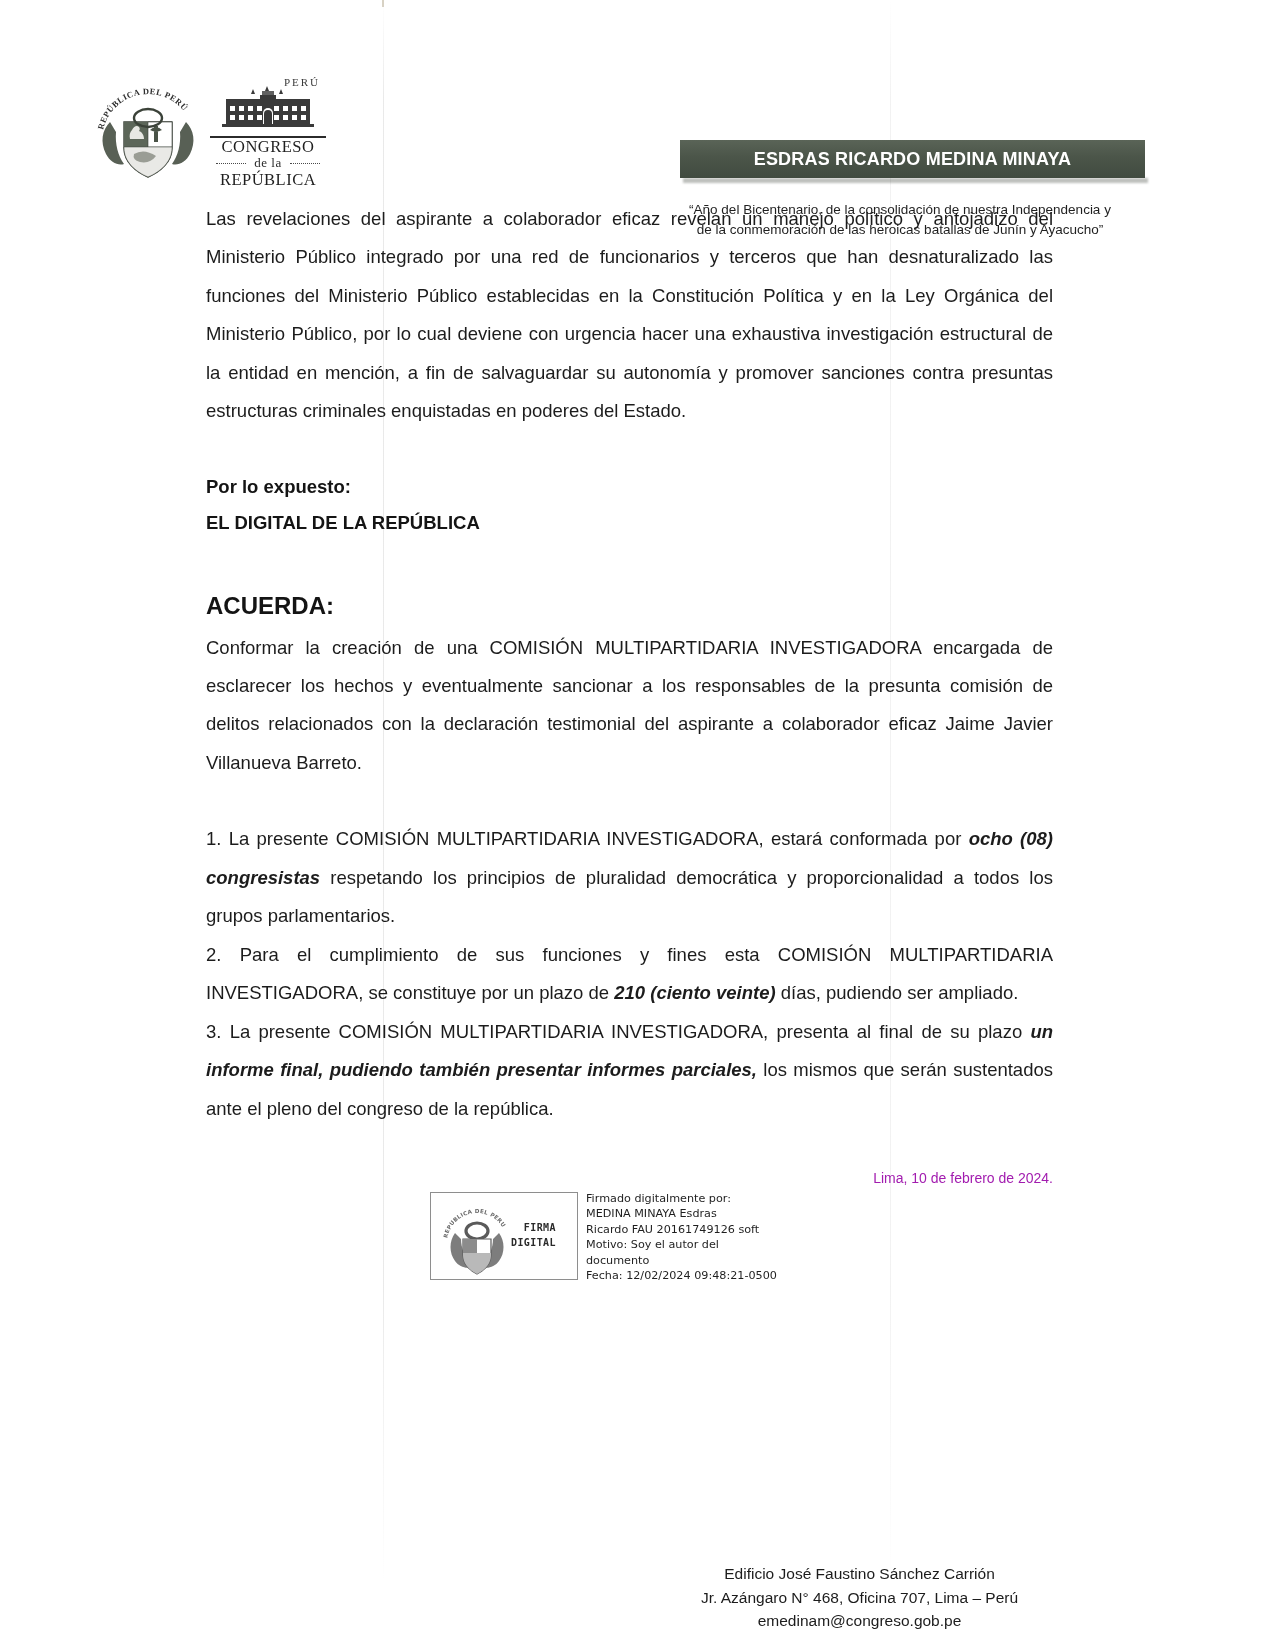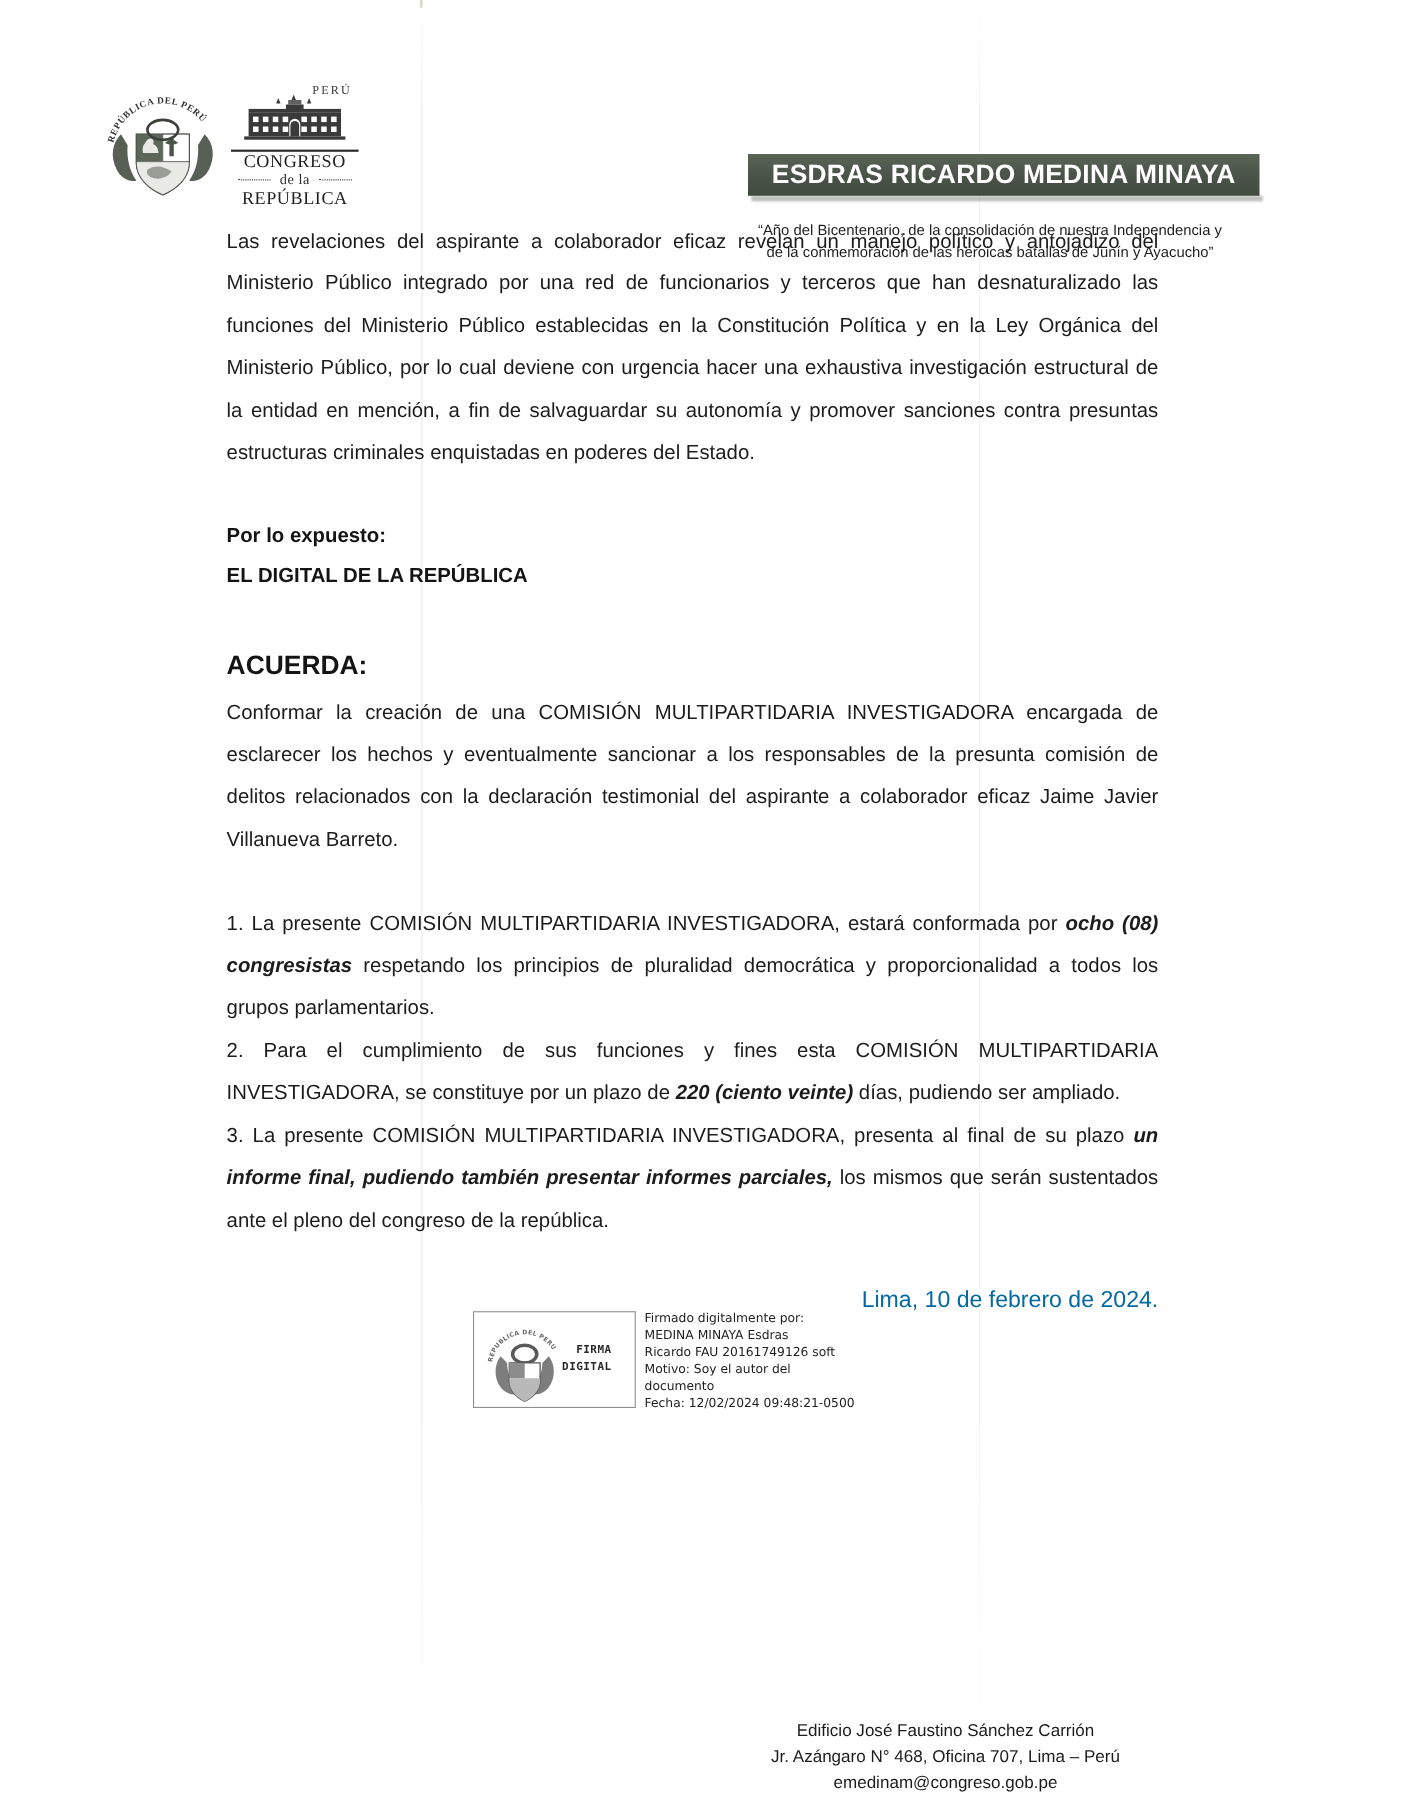--- a/index.html
+++ b/index.html
@@ -131,7 +131,7 @@
     background: #4e5a4c;
     background: linear-gradient(180deg, #5a6457 0%, #4b5549 45%, #414b40 100%);
     color: #ffffff;
-    font-size: 24px;
+    font-size: 18px;
     font-weight: bold;
     letter-spacing: 0.2px;
     display: flex;

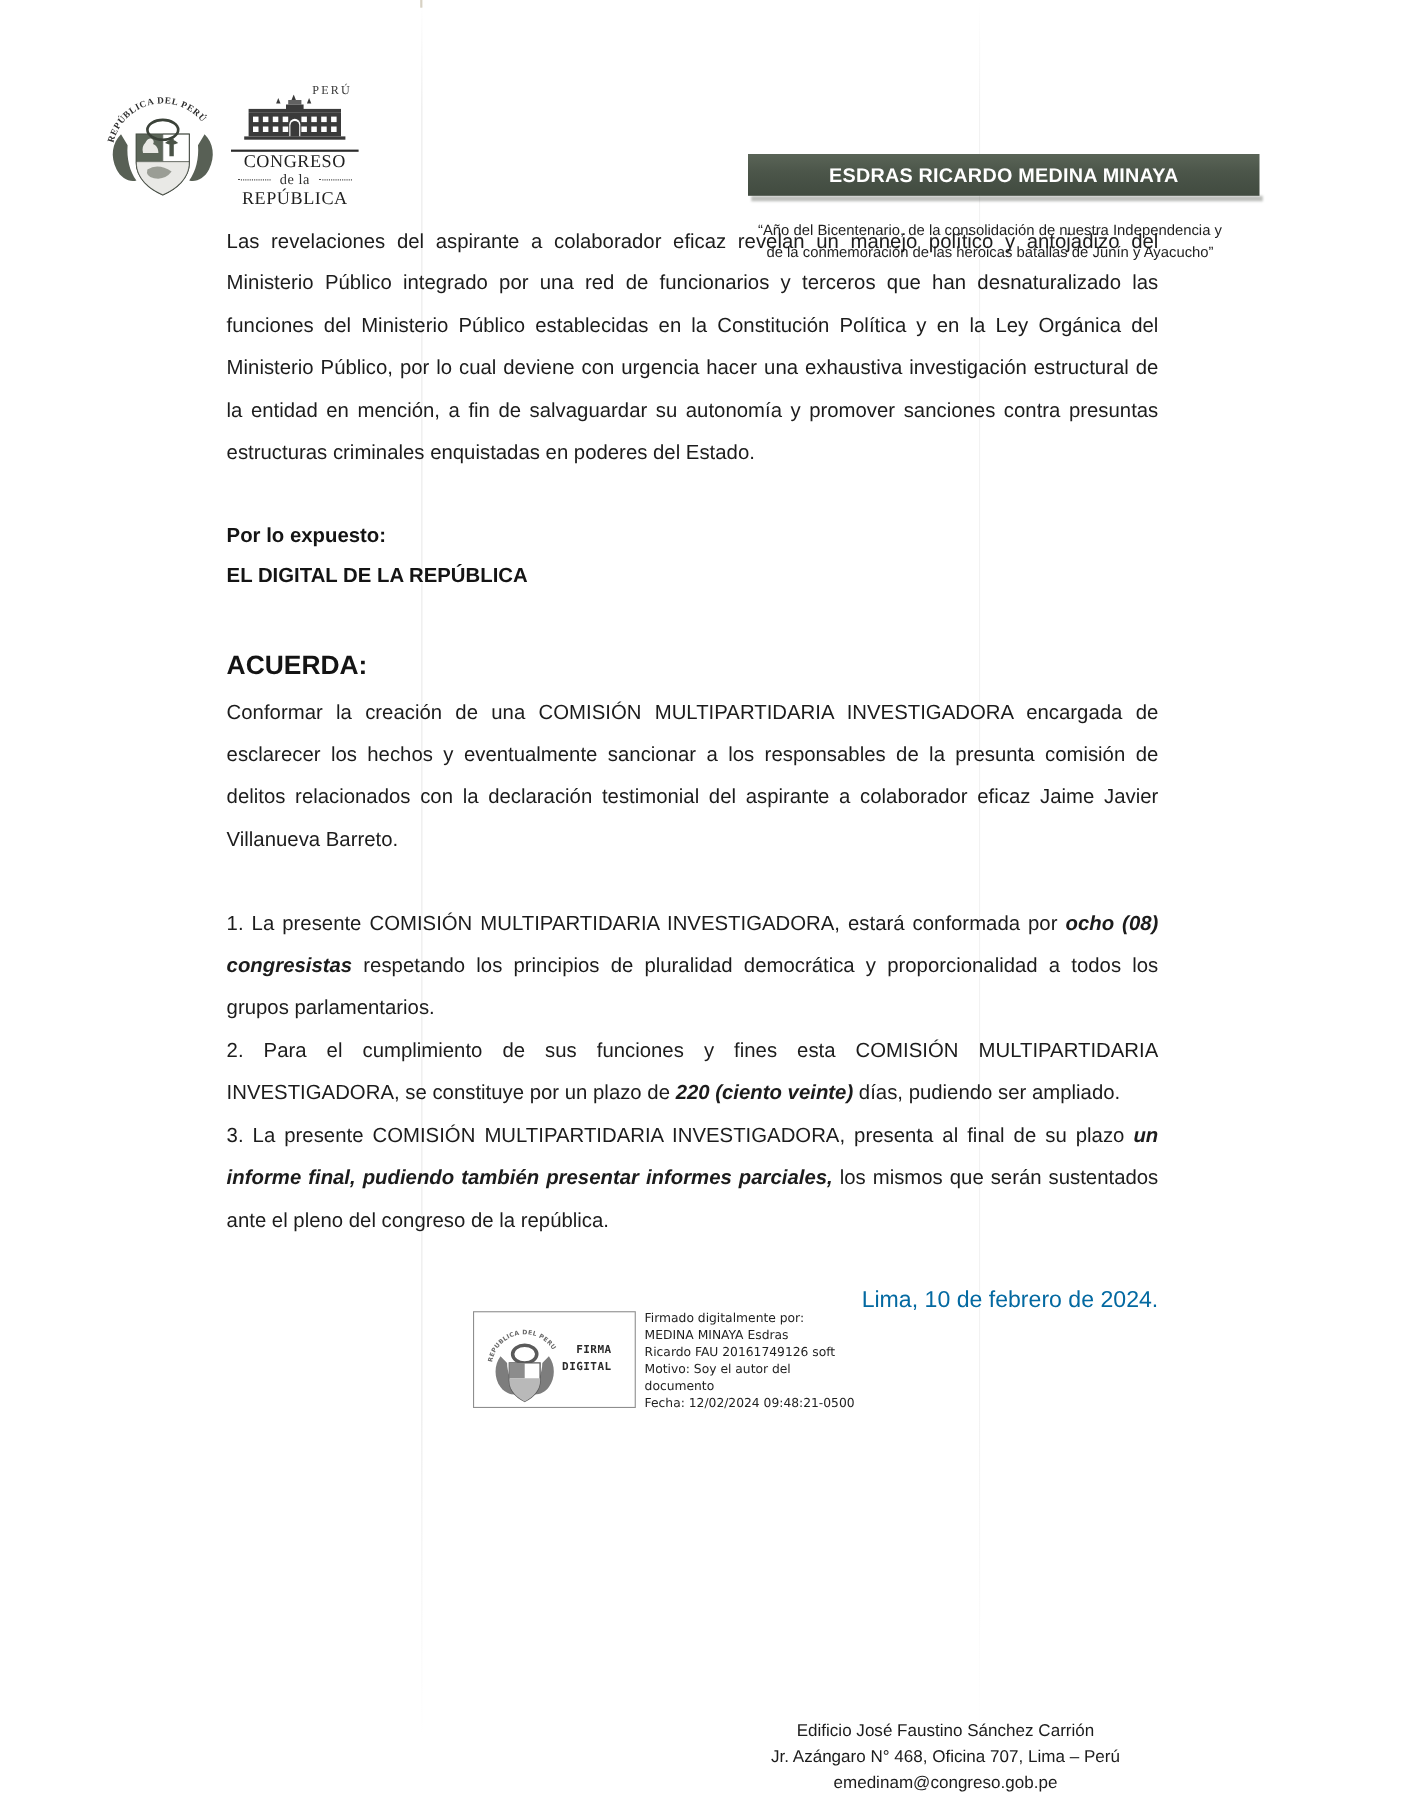--- a/index.html
+++ b/index.html
@@ -392,7 +392,7 @@
 
     <p class="para"><span>1. La presente COMISIÓN MULTIPARTIDARIA INVESTIGADORA, estará conformada por </span><span class="bi">ocho (08) congresistas</span><span> respetando los principios de pluralidad democrática y proporcionalidad a todos los grupos parlamentarios.</span></p>
 
-    <p class="para"><span>2. Para el cumplimiento de sus funciones y fines esta COMISIÓN MULTIPARTIDARIA INVESTIGADORA, se constituye por un plazo de </span><span class="bi">220 (ciento veinte)</span><span> días, pudiendo ser ampliado.</span></p>
+    <p class="para"><span>2. Para el cumplimiento de sus funciones y fines esta COMISIÓN MULTIPARTIDARIA INVESTIGADORA, se constituye por un plazo de </span><span class="bi">210 (ciento veinte)</span><span> días, pudiendo ser ampliado.</span></p>
 
     <p class="para"><span>3. La presente COMISIÓN MULTIPARTIDARIA INVESTIGADORA, presenta al final de su plazo </span><span class="bi">un informe final, pudiendo también presentar informes parciales,</span><span> los mismos que serán sustentados ante el pleno del congreso de la república.</span></p>
   </div>

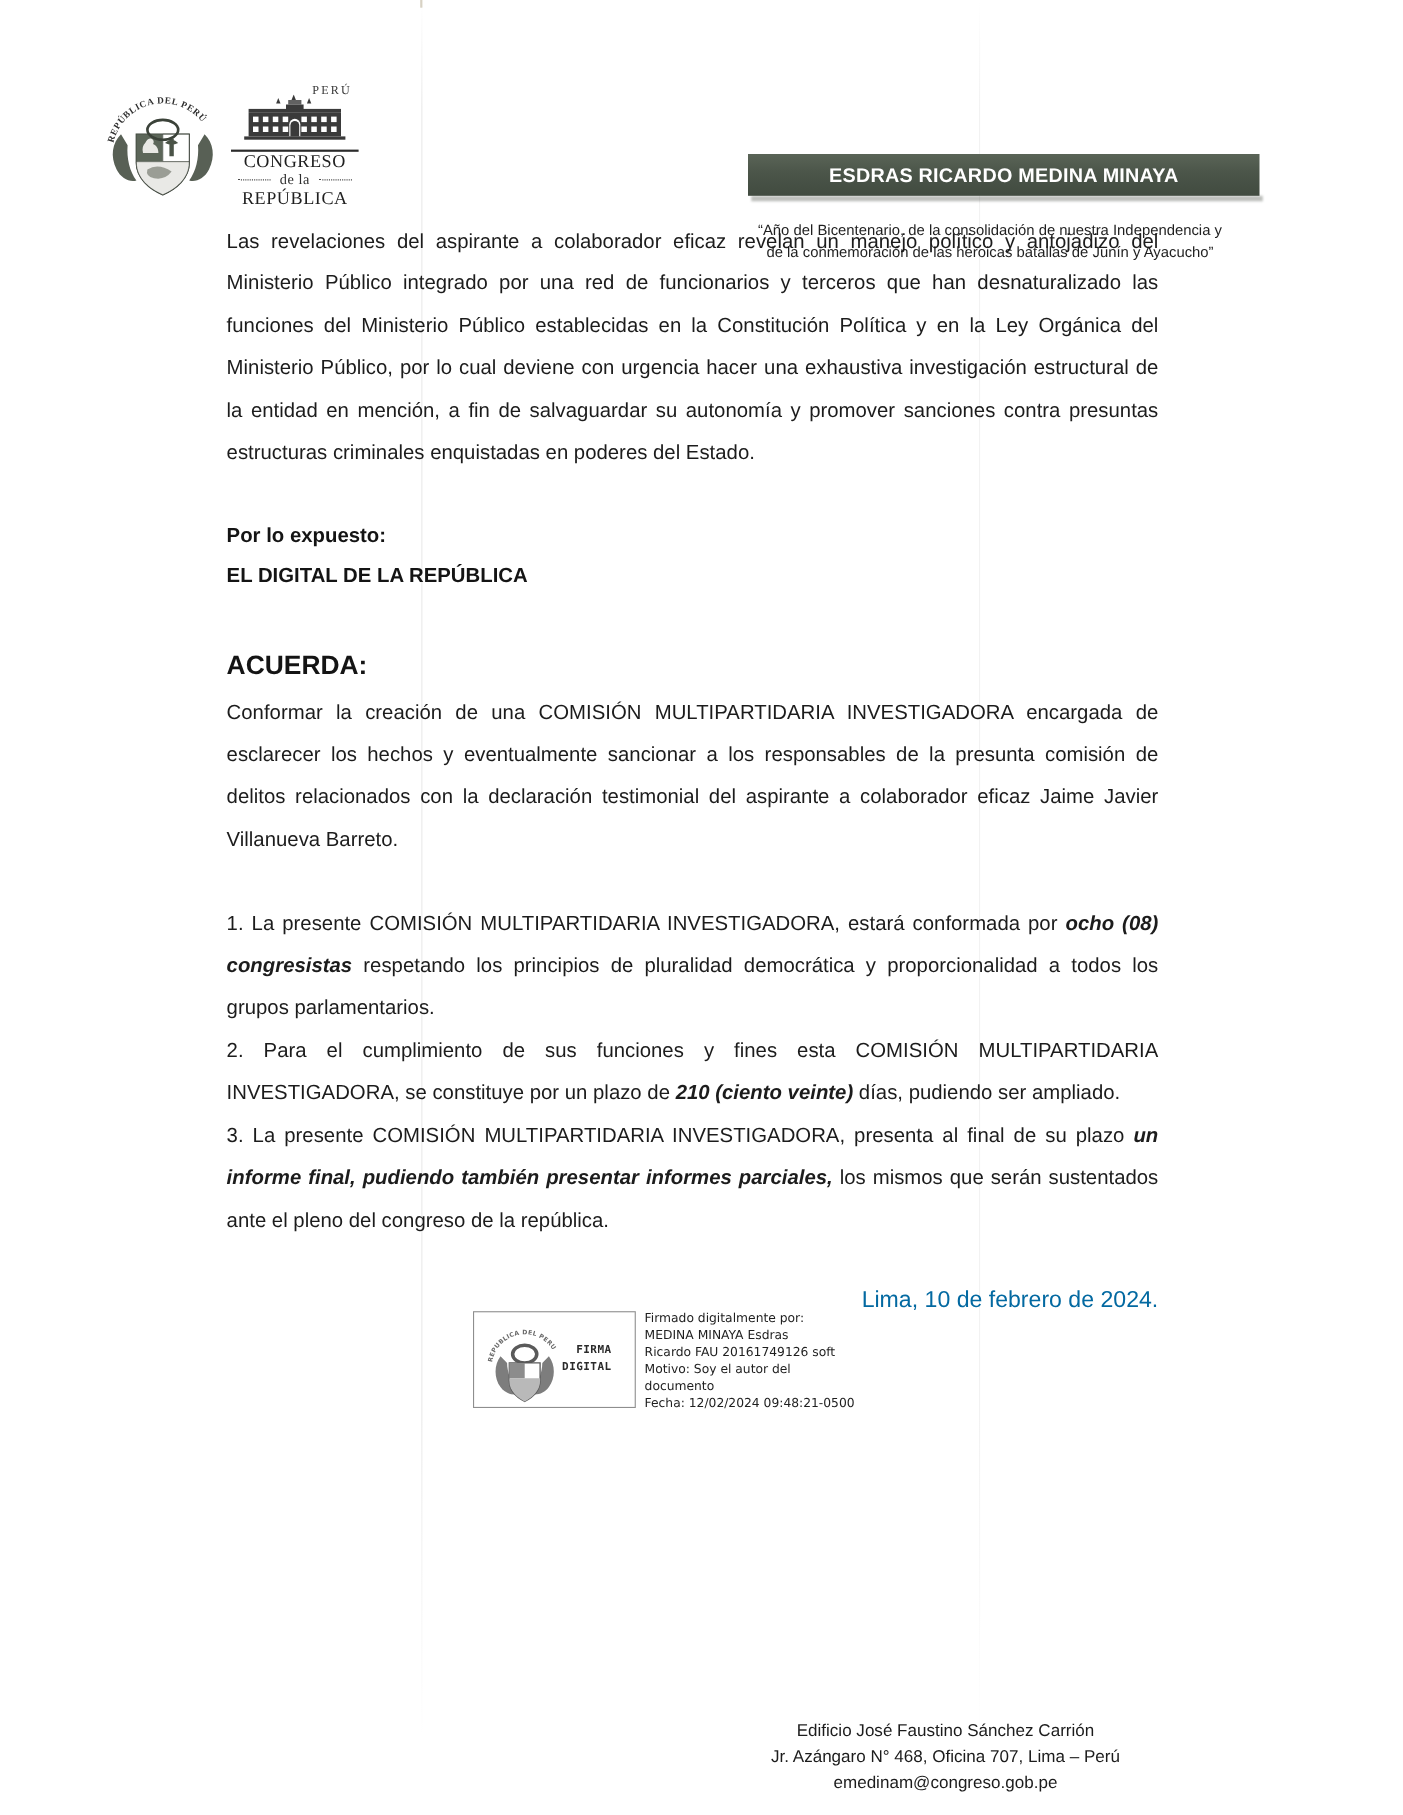--- a/index.html
+++ b/index.html
@@ -205,8 +205,8 @@
     position: absolute;
     right: 222px;
     top: 10px;
-    font-size: 21px;
-    color: #0369a1;
+    font-size: 14px;
+    color: #a21caf;
   }
   .sig-block {
     position: absolute;

